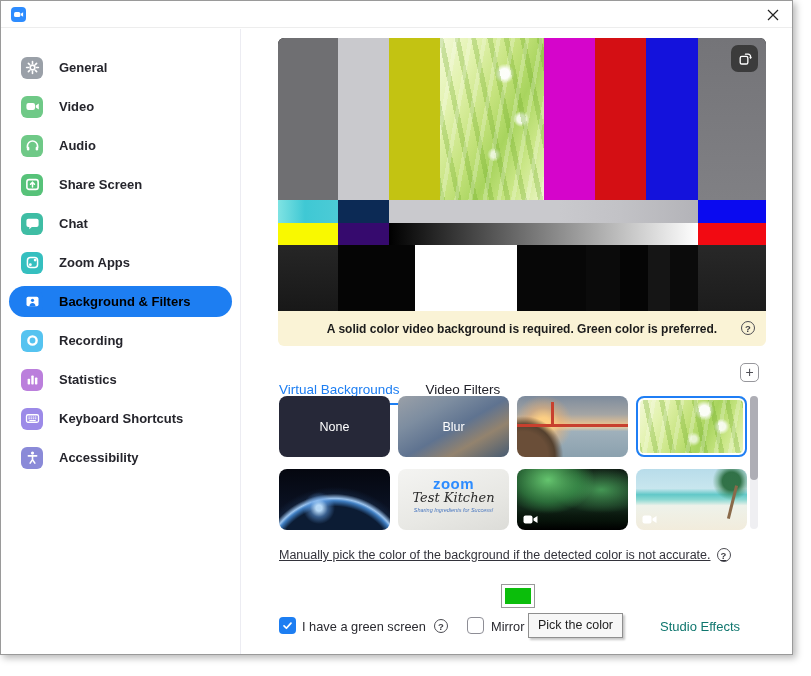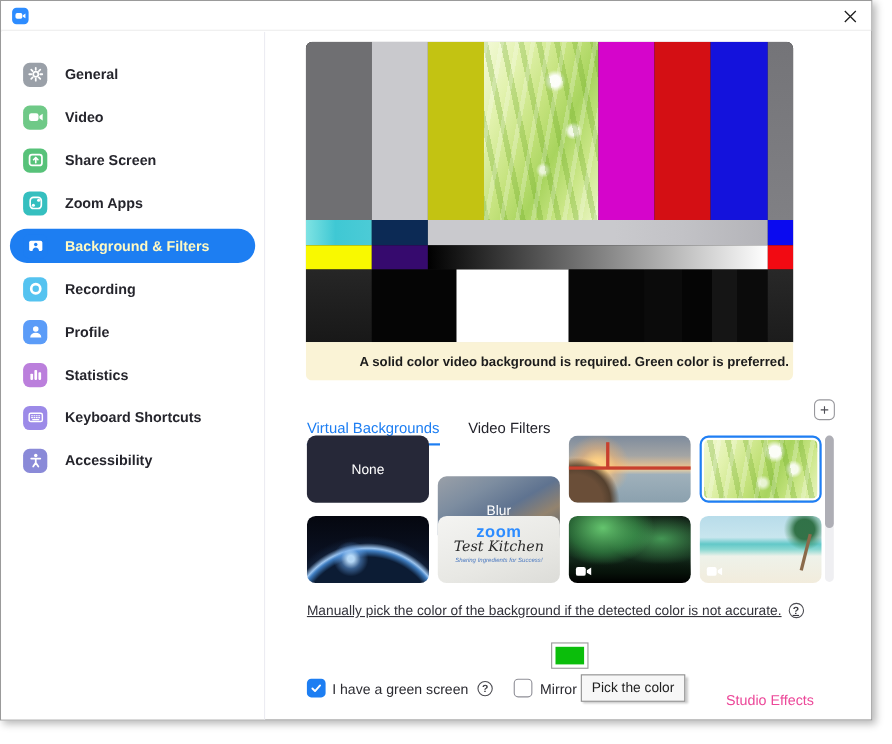--- a/index.html
+++ b/index.html
@@ -164,6 +164,16 @@
           <span class="lbl">Video</span>
         </div>
 
+        <div class="nav-item">
+          <span class="ic" style="background: rgb(111, 201, 135);">
+            <svg viewBox="0 0 16 16">
+                <path d="M2.6 10V8.6a5.4 5.4 0 0 1 10.8 0V10" stroke="#fff" stroke-width="1.8" fill="none" stroke-linecap="round"></path>
+                <rect x="2" y="9.2" width="2.6" height="4.2" rx="1.3" fill="#fff"></rect>
+                <rect x="11.4" y="9.2" width="2.6" height="4.2" rx="1.3" fill="#fff"></rect>
+              </svg>
+          </span>
+          <span class="lbl">Audio</span>
+        </div>
 
         <div class="nav-item">
           <span class="ic" style="background: rgb(87, 194, 121);">

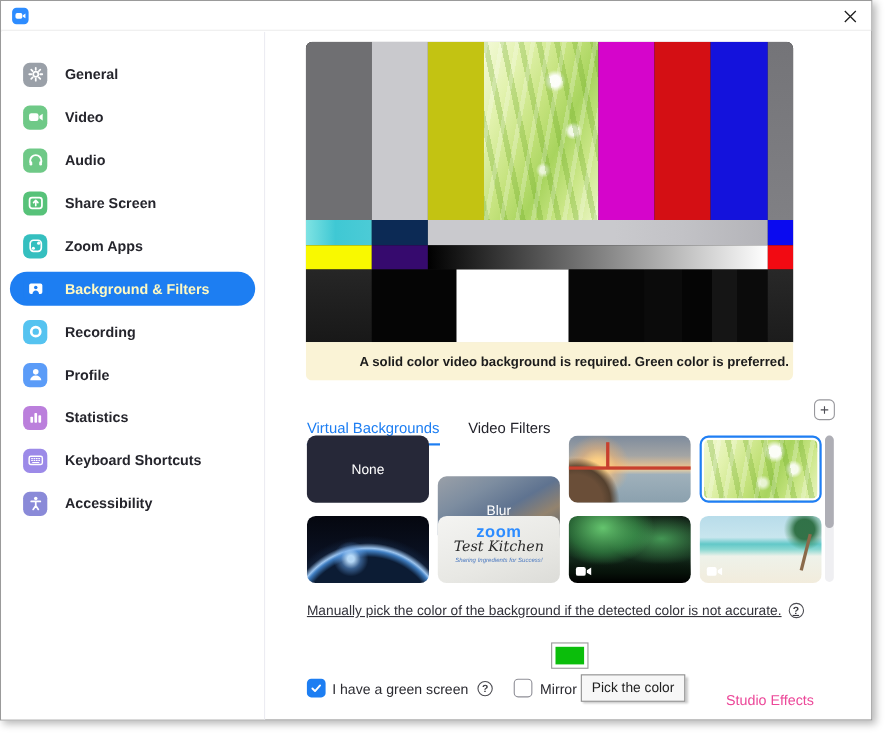--- a/index.html
+++ b/index.html
@@ -185,6 +185,14 @@
           <span class="lbl">Share Screen</span>
         </div>
 
+        <div class="nav-item">
+          <span class="ic" style="background: rgb(63, 189, 164);">
+            <svg viewBox="0 0 16 16">
+                <path d="M3.6 2.8h8.8a2.1 2.1 0 0 1 2.1 2.1v4.6a2.1 2.1 0 0 1-2.1 2.1H7.2L4.6 14v-2.4h-1a2.1 2.1 0 0 1-2.1-2.1V4.9a2.1 2.1 0 0 1 2.1-2.1z" fill="#fff"></path>
+              </svg>
+          </span>
+          <span class="lbl">Chat</span>
+        </div>
 
         <div class="nav-item">
           <span class="ic" style="background: rgb(53, 191, 191);">

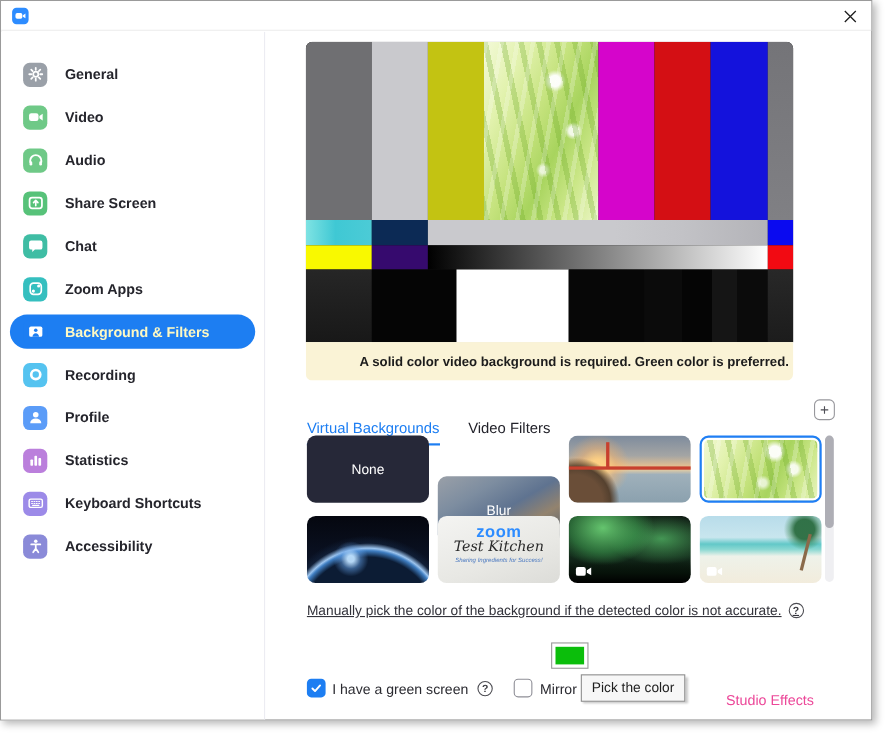--- a/index.html
+++ b/index.html
@@ -26,7 +26,7 @@
   .nav-item .ic svg { width:15px; height:15px; }
   .nav-item .lbl { font-size:13px; color:#25252c; font-weight:600; white-space:nowrap; }
   .nav-item.selected { background:#1d7ef2; }
-  .nav-item.selected .lbl { color:#fef9c3; font-weight:700; }
+  .nav-item.selected .lbl { color:#000000; font-weight:700; }
 
   
   .preview-card { position:absolute; left:277px; top:37px; width:443px; height:308px; border-radius:6px; overflow:hidden; }

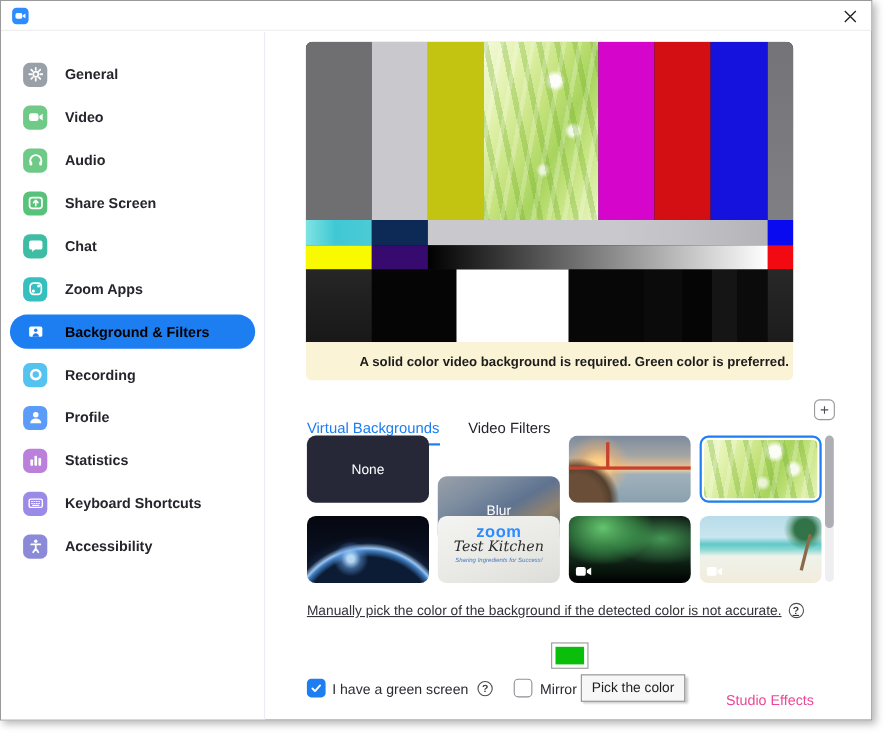--- a/index.html
+++ b/index.html
@@ -29,7 +29,7 @@
   .nav-item.selected .lbl { color:#000000; font-weight:700; }
 
   
-  .preview-card { position:absolute; left:277px; top:37px; width:443px; height:308px; border-radius:6px; overflow:hidden; }
+  .preview-card { position:absolute; left:277px; top:37px; width:488px; height:308px; border-radius:6px; overflow:hidden; }
   .pv { position:relative; width:488px; height:273px; background:#111; }
   .row { display:flex; width:100%; }
   .row .seg { height:100%; }

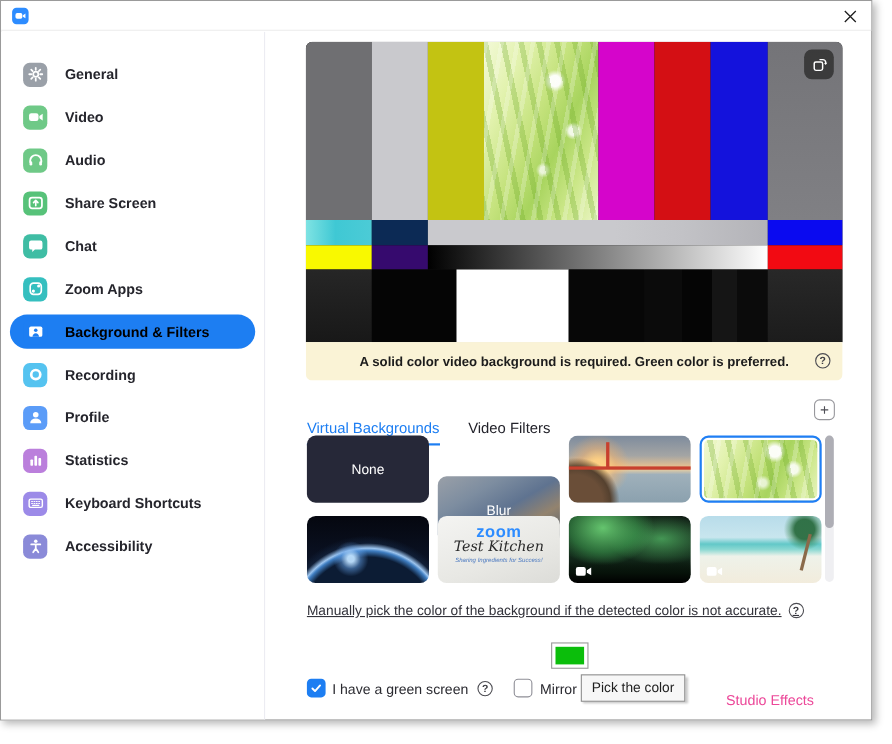--- a/index.html
+++ b/index.html
@@ -225,15 +225,6 @@
           <span class="lbl">Recording</span>
         </div>
 
-        <div class="nav-item">
-          <span class="ic" style="background: rgb(91, 156, 248);">
-            <svg viewBox="0 0 16 16">
-                <circle cx="8" cy="5.4" r="2.7" fill="#fff"></circle>
-                <path d="M2.6 13.6a5.4 4.6 0 0 1 10.8 0z" fill="#fff"></path>
-              </svg>
-          </span>
-          <span class="lbl">Profile</span>
-        </div>
 
         <div class="nav-item">
           <span class="ic" style="background: rgb(187, 127, 220);">

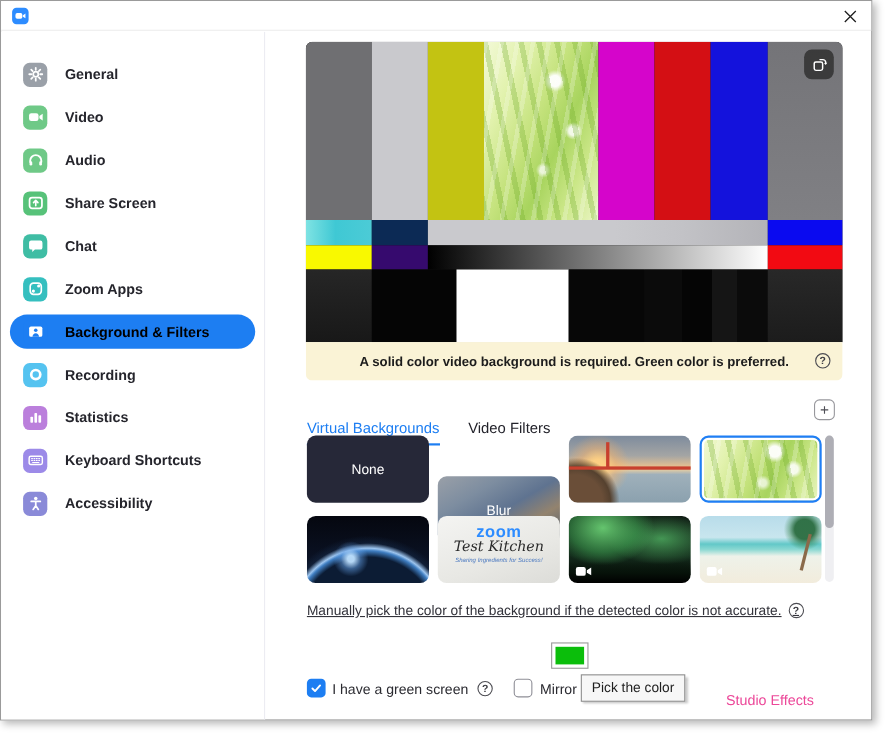--- a/index.html
+++ b/index.html
@@ -67,7 +67,7 @@
                 color:#fff; font-size:12.5px; }
   .thumb.selected { border:2px solid #1f7ef5; box-shadow:inset 0 0 0 2px #fff; }
   .t-none { background:#262838; }
-  .t-blur { background:linear-gradient(150deg,#9aa0a8 0%,#7d8da0 28%,#5f7390 52%,#93836e 72%,#475b72 100%);margin-top:37px; }
+  .t-blur { background:linear-gradient(150deg,#9aa0a8 0%,#7d8da0 28%,#5f7390 52%,#93836e 72%,#475b72 100%); }
   .t-bridge { background:
       radial-gradient(circle at 6% 98%, #6a4e38 0 20%, #55412f 26%, transparent 33%),
       radial-gradient(circle at 24% 46%, rgba(255,208,130,0.95) 0 7%, rgba(255,180,100,0.45) 18%, transparent 32%),

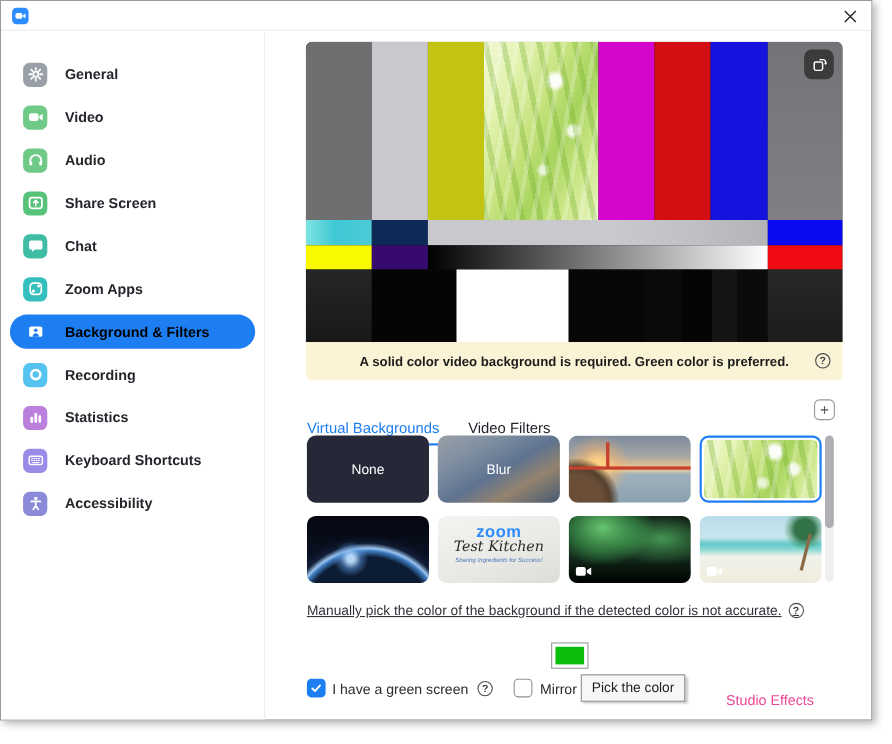--- a/index.html
+++ b/index.html
@@ -112,7 +112,7 @@
   .gs-help { position:absolute; left:155px; top:2px; }
   .mirror-cb { left:188px; }
   .mirror-label { position:absolute; left:212px; top:2px; white-space:nowrap; }
-  .studio-link { position:absolute; right:0; top:12px; color:#ec4899; font-size:13px; white-space:nowrap; }
+  .studio-link { position:absolute; right:0; top:2px; color:#0f766e; font-size:13px; white-space:nowrap; }
 
   .tooltip { position:absolute; left:527px; top:612px; height:25px; padding:4px 9px 0 9px; background:#f7f7f7;
              border:1px solid #8f8f8f; font-size:12.5px; color:#1f1f1f; white-space:nowrap;

